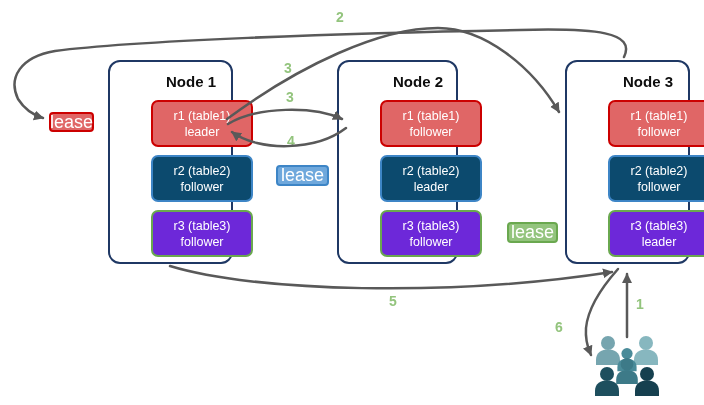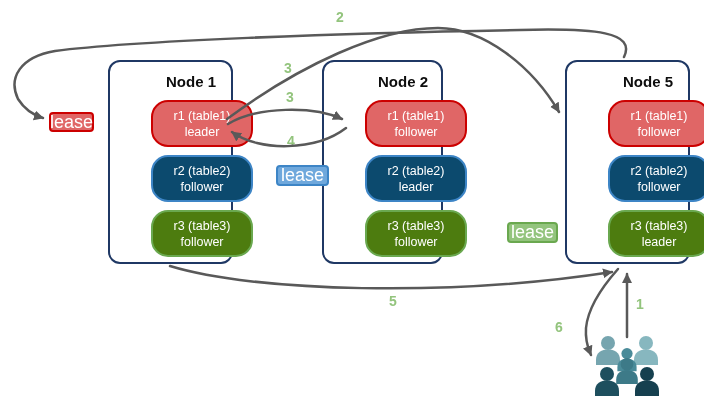--- a/index.html
+++ b/index.html
@@ -8,7 +8,7 @@
   .node{position:absolute;top:60px;width:125px;height:204px;background:#fff;
         border:2px solid #1f3864;border-radius:12px;box-sizing:border-box;padding-left:41px;}
   #node1{left:108px}
-  #node2{left:322px;width:121px}
+  #node2{left:337px;width:121px}
   #node3{left:565px}
   .node-title{text-align:center;font-weight:bold;font-size:15px;color:#0d0d0d;
               margin:11px 0 10px;}

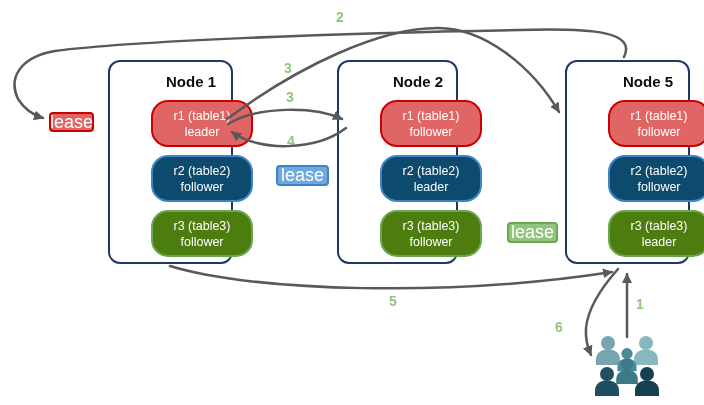--- a/index.html
+++ b/index.html
@@ -71,7 +71,7 @@
 </div>
 
 <div class="node" id="node3">
-  <div class="node-title">Node 5</div>
+  <div class="node-title">Node 3</div>
   <div class="replica red">
     <span>r1 (table1)</span>
     <span>follower</span>

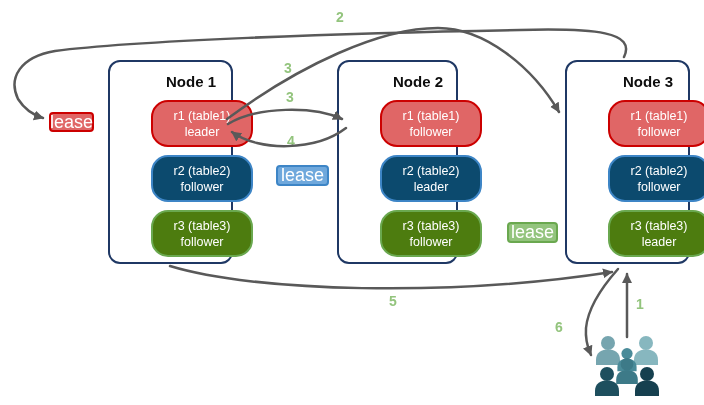--- a/index.html
+++ b/index.html
@@ -12,7 +12,7 @@
   #node3{left:565px}
   .node-title{text-align:center;font-weight:bold;font-size:15px;color:#0d0d0d;
               margin:11px 0 10px;}
-  .replica{width:102px;height:47px;margin:0 auto 8px;border-radius:17px;
+  .replica{width:102px;height:47px;margin:0 auto 8px;border-radius:7px;
            border:2px solid;box-sizing:border-box;display:flex;flex-direction:column;
            align-items:center;justify-content:center;color:#fff;font-size:12.5px;
            line-height:1.28;text-align:center;}

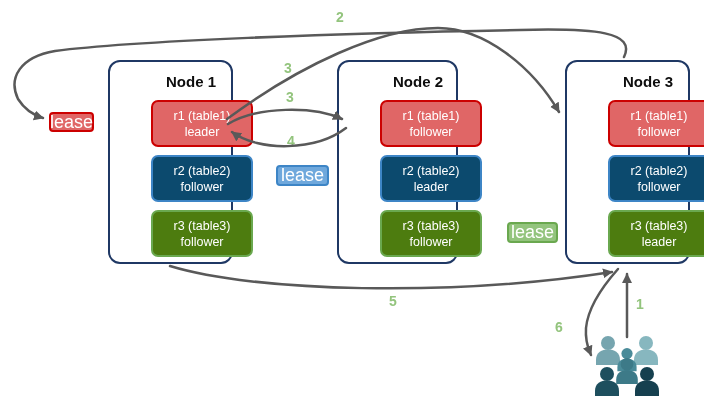--- a/index.html
+++ b/index.html
@@ -18,7 +18,7 @@
            line-height:1.28;text-align:center;}
   .replica.red{background:#e06666;border-color:#cc0000}
   .replica.blue{background:#0c4a6e;border-color:#3d85c6}
-  .replica.green{background:#4d7c0f;border-color:#6aa84f}
+  .replica.green{background:#6d28d9;border-color:#6aa84f}
   .lease{position:absolute;box-sizing:border-box;display:flex;align-items:center;
          justify-content:center;color:#fff;font-size:18px;border-radius:4px;
          border:2px solid;}

